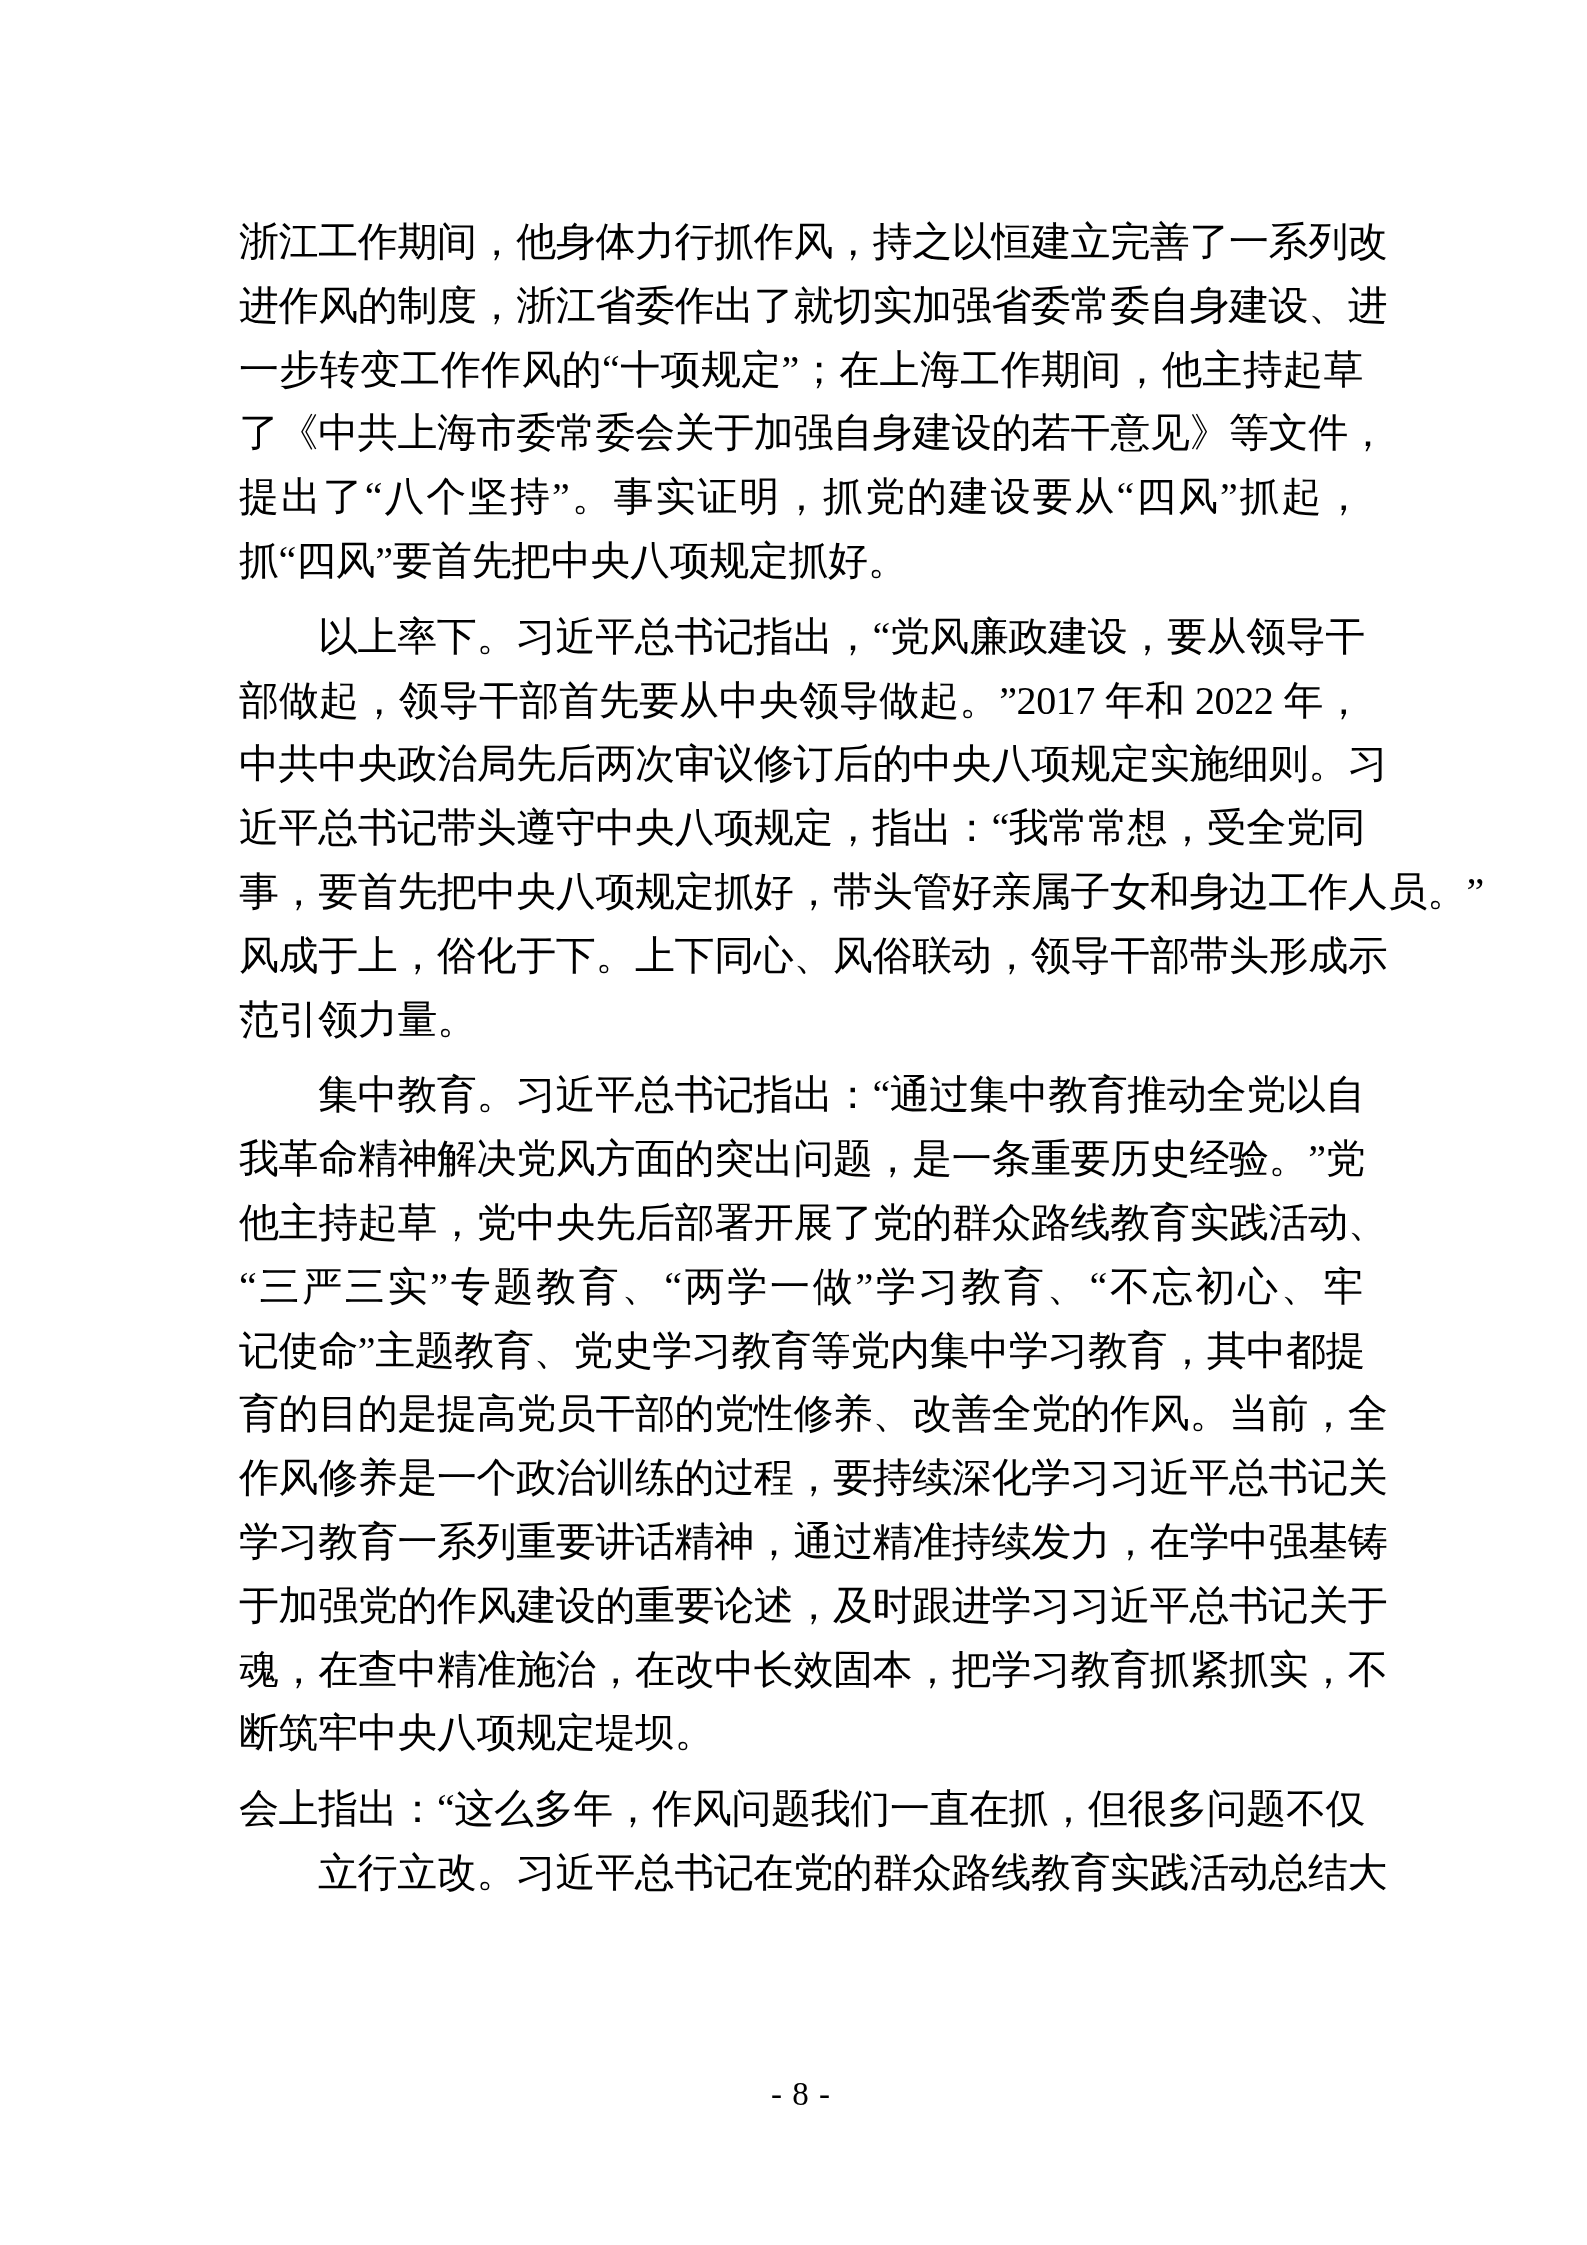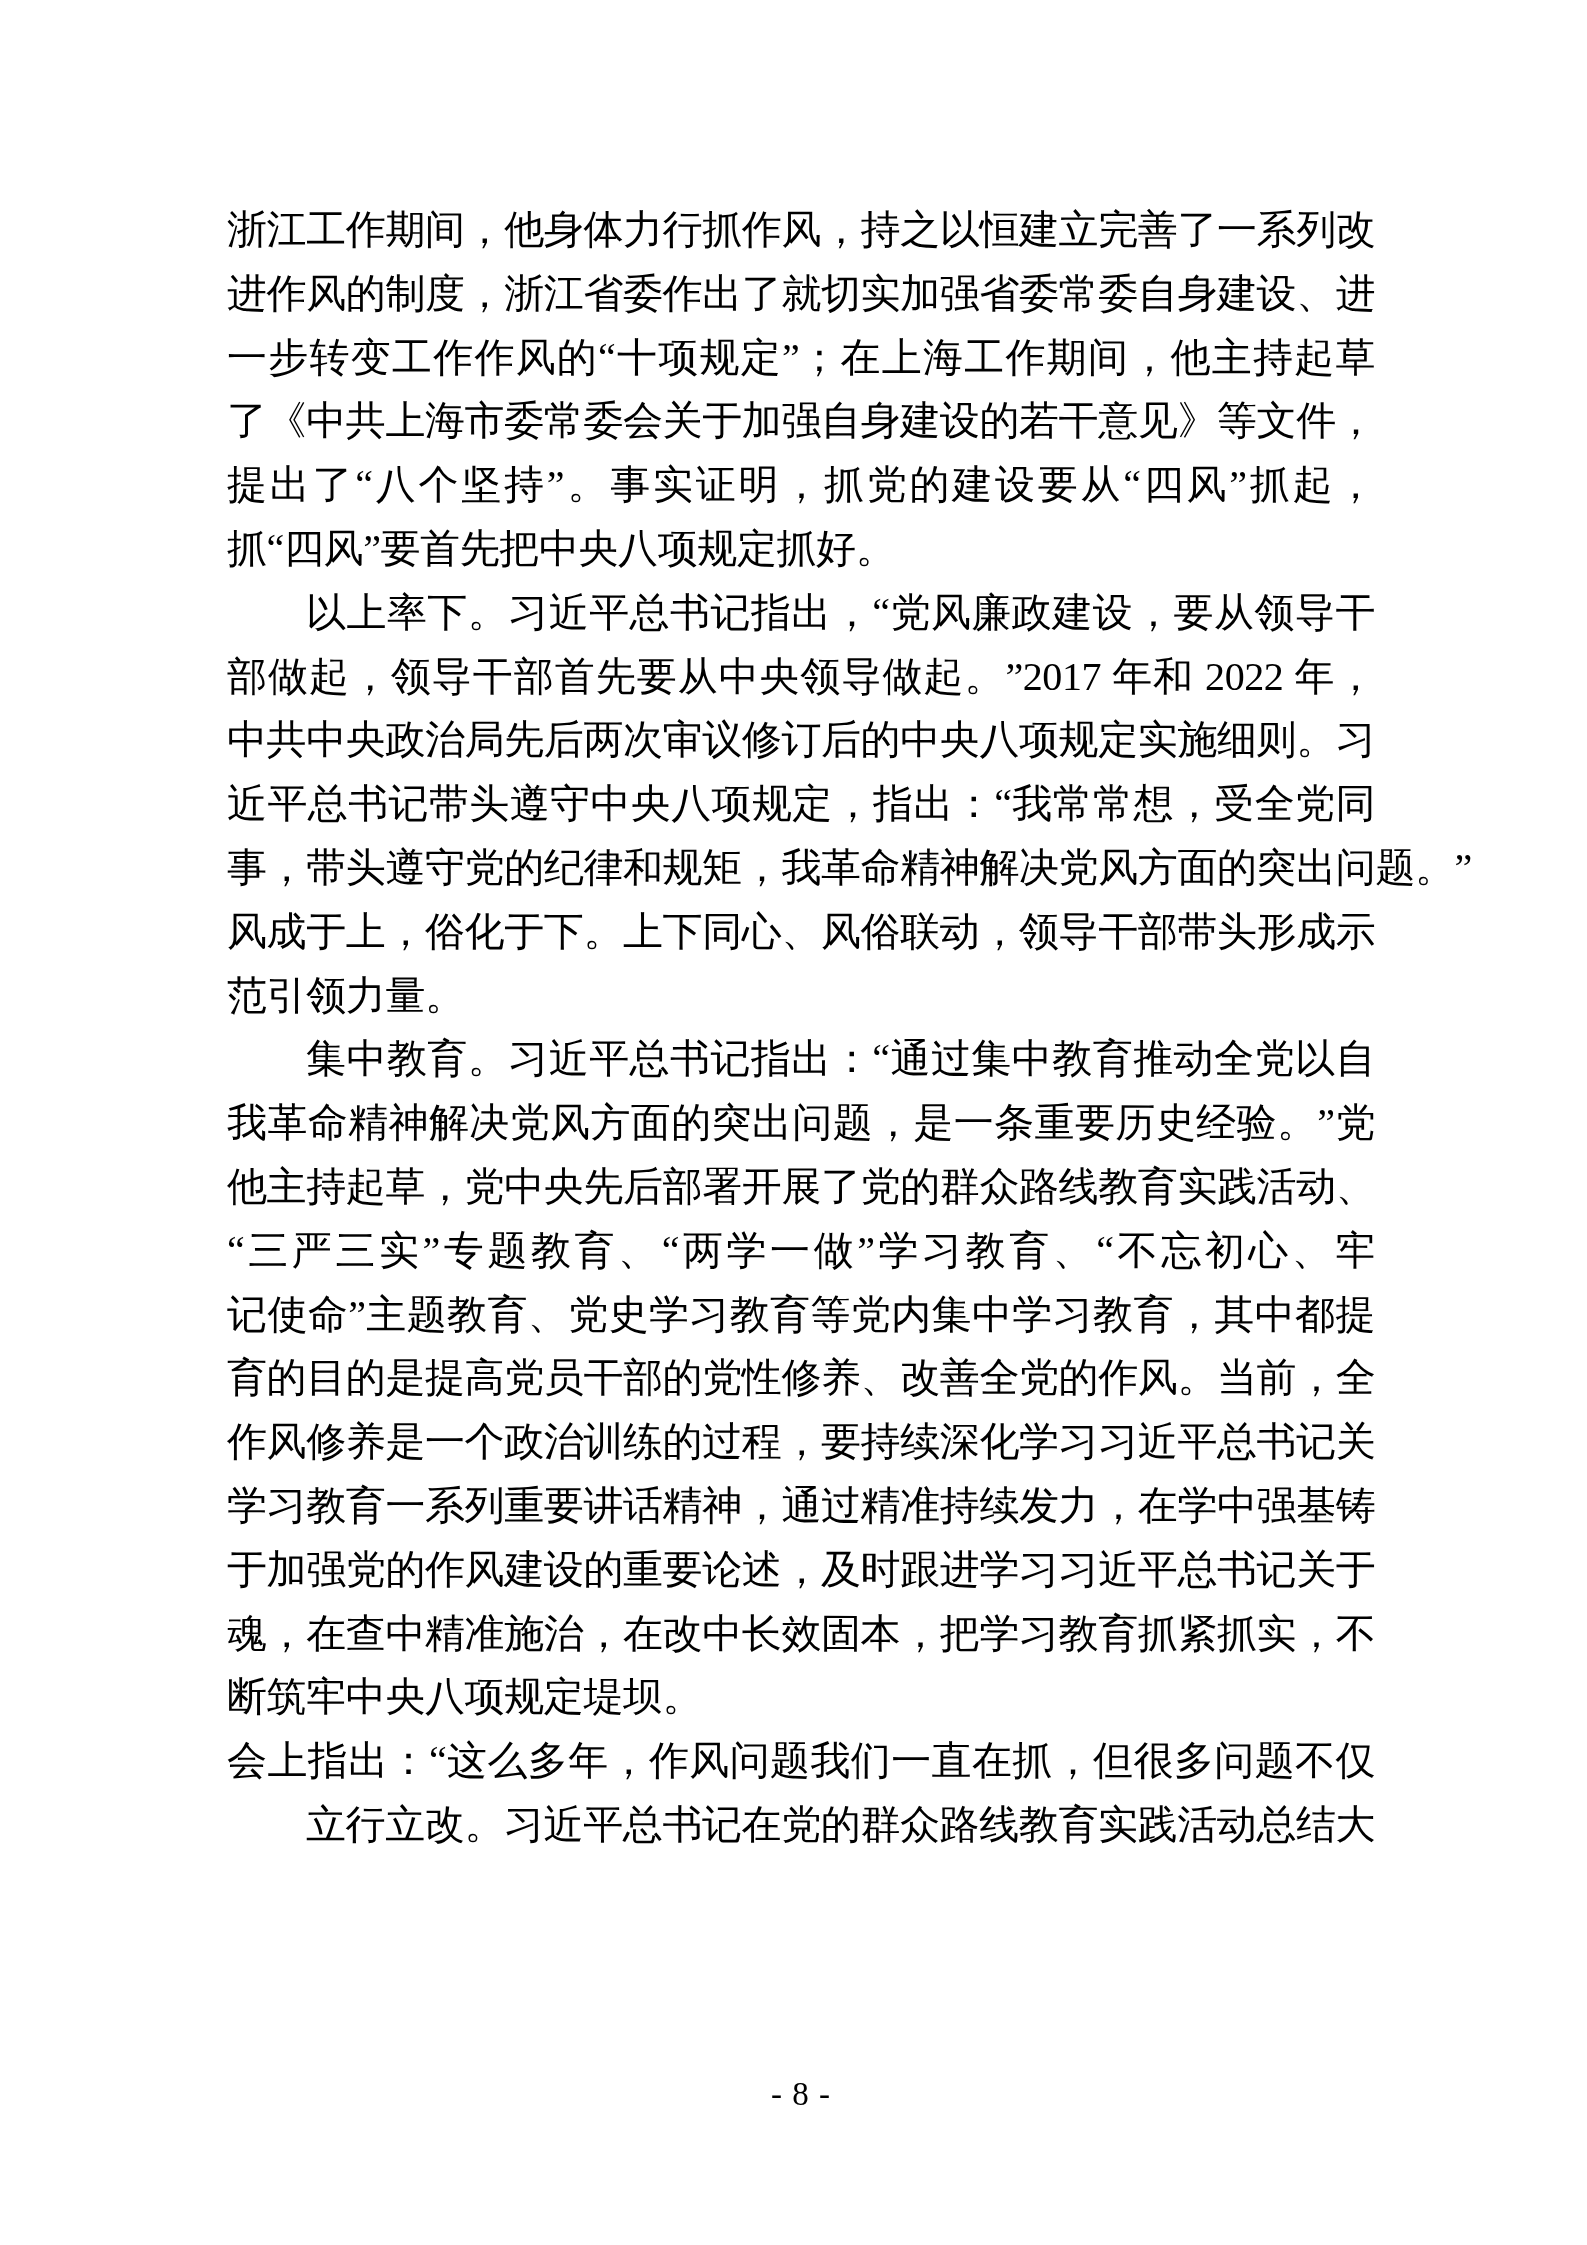--- a/index.html
+++ b/index.html
@@ -25,7 +25,7 @@
     top: 198px;
     width: 1148px;
   }
-  .paragraph { margin: 0; padding: 0; }
+  .paragraph { margin: 12px; padding: 0; }
   .line {
     font-size: 40px;
     line-height: 63.8px;

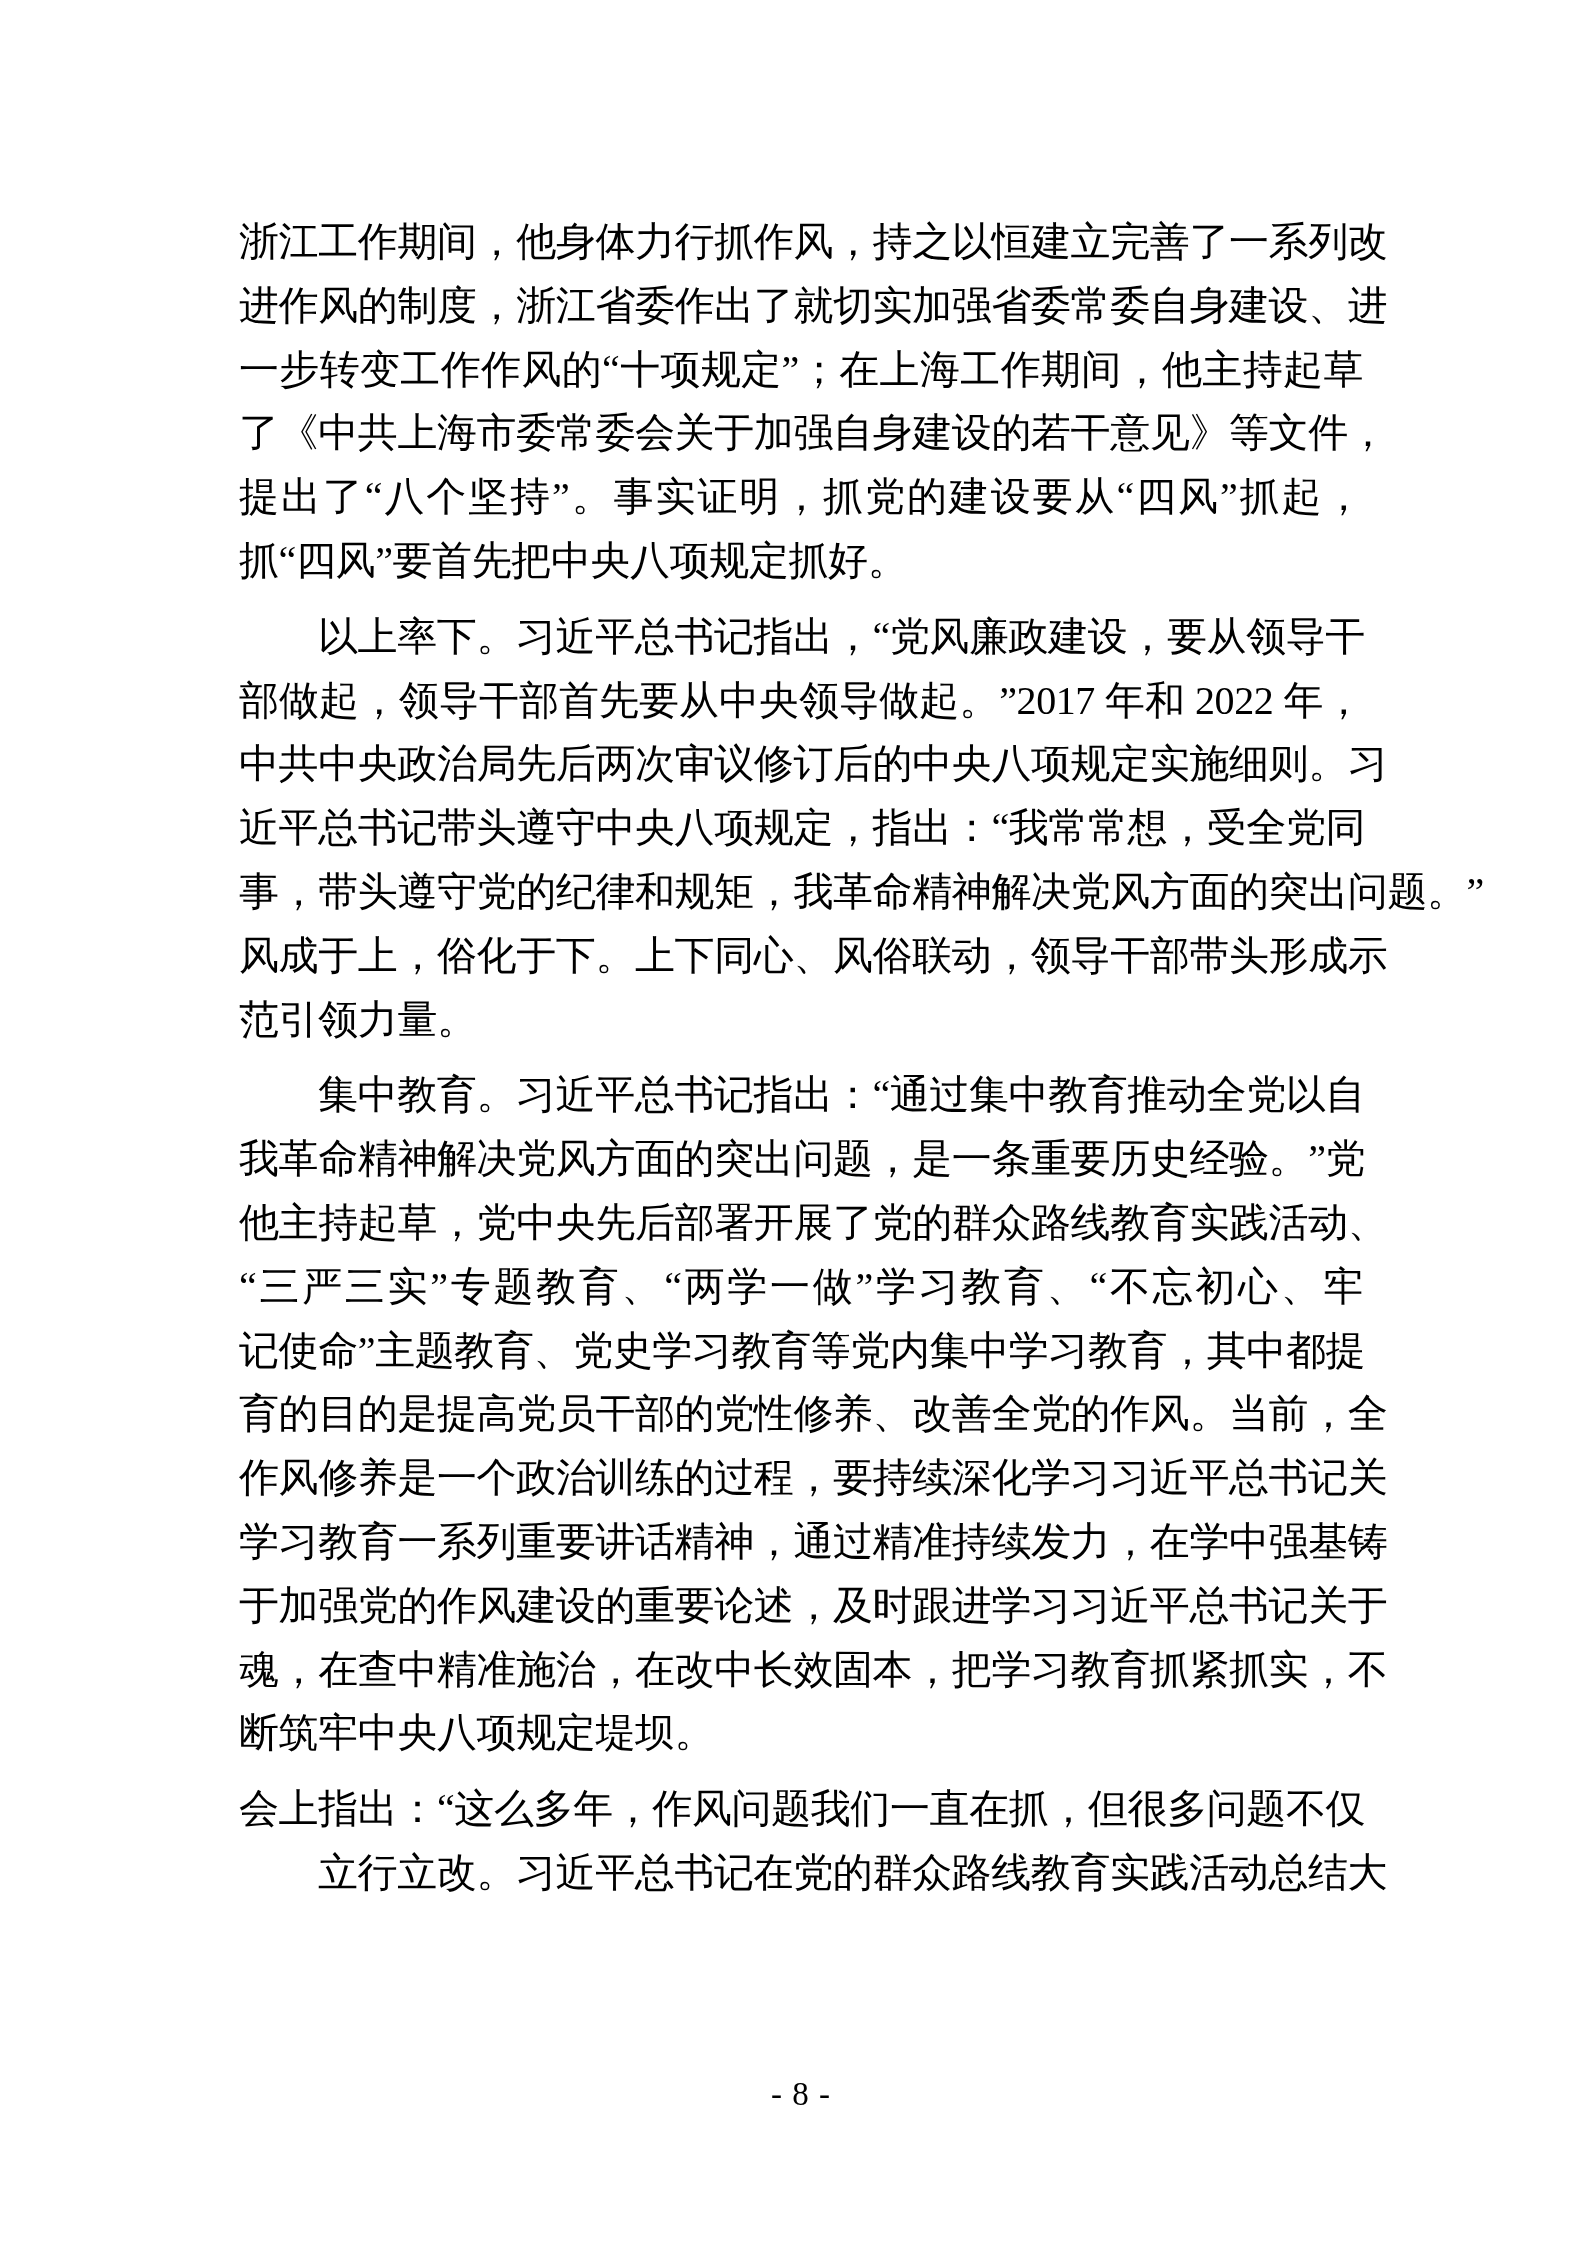--- a/index.html
+++ b/index.html
@@ -73,7 +73,7 @@
       <div class="line">部做起，领导干部首先要从中央领导做起。”2017 年和 2022 年，</div>
       <div class="line">中共中央政治局先后两次审议修订后的中央八项规定实施细则。习</div>
       <div class="line">近平总书记带头遵守中央八项规定，指出：“我常常想，受全党同</div>
-      <div class="line">事，带头遵守党的纪律和规矩，我革命精神解决党风方面的突出问题。”</div>
+      <div class="line">事，要首先把中央八项规定抓好，带头管好亲属子女和身边工作人员。”</div>
       <div class="line">风成于上，俗化于下。上下同心、风俗联动，领导干部带头形成示</div>
       <div class="line parlast">范引领力量。</div>
     </div>

